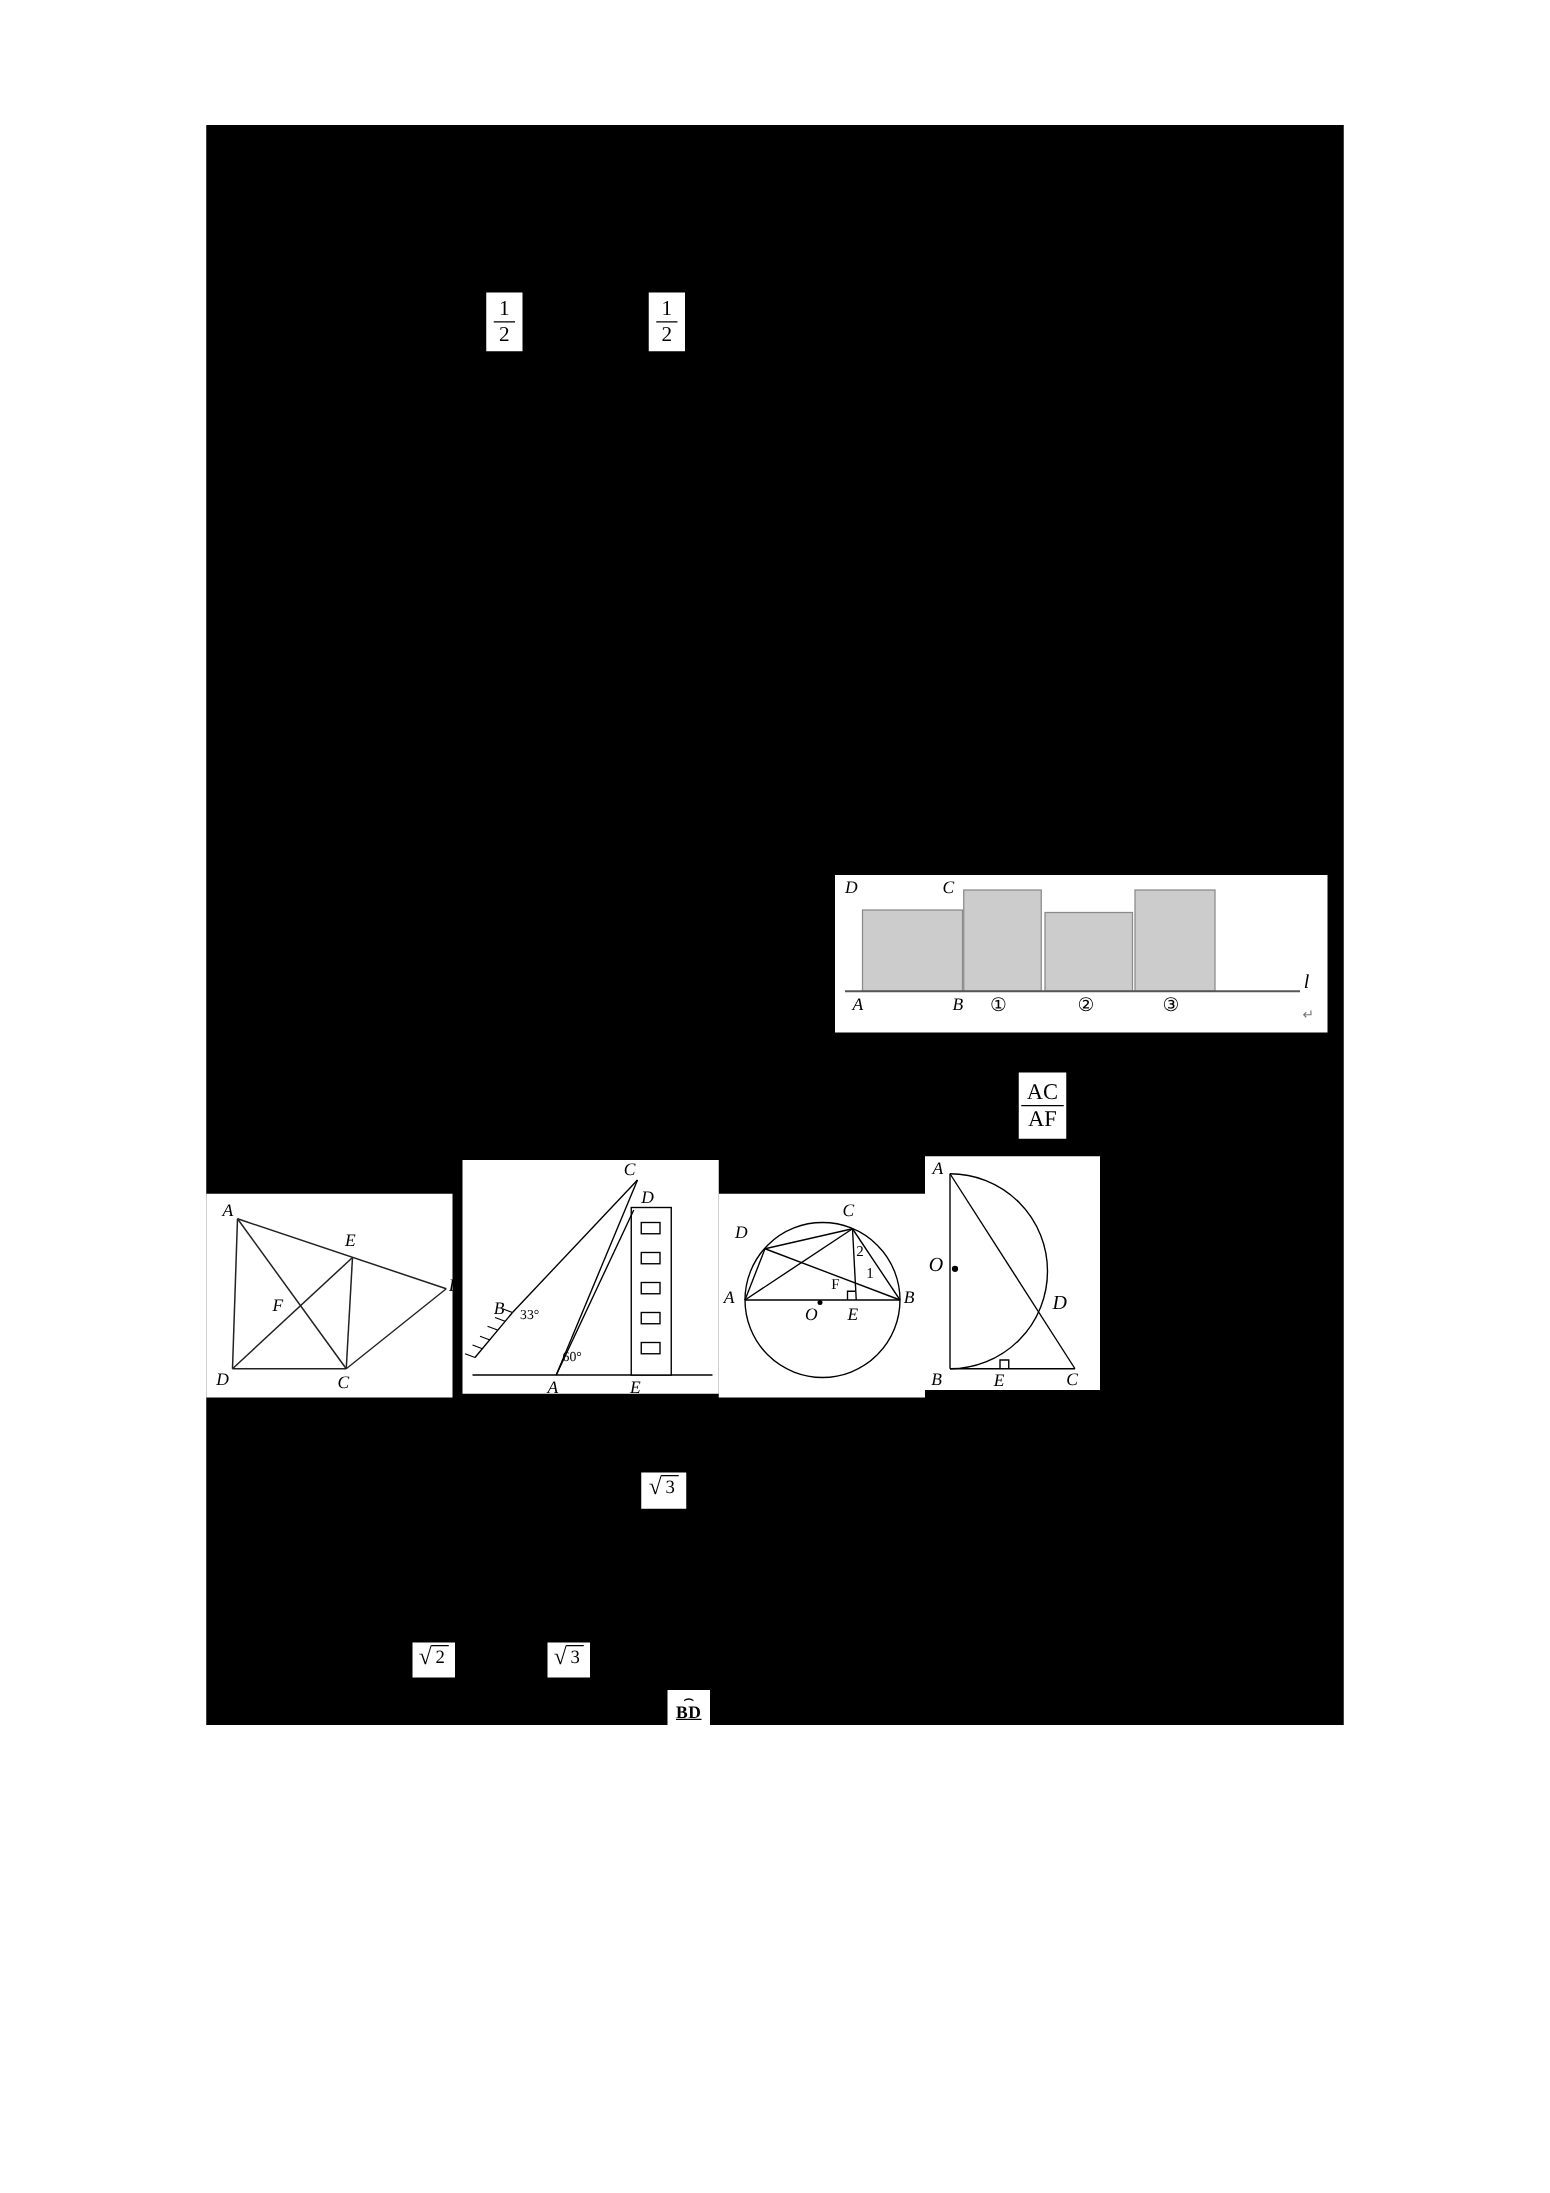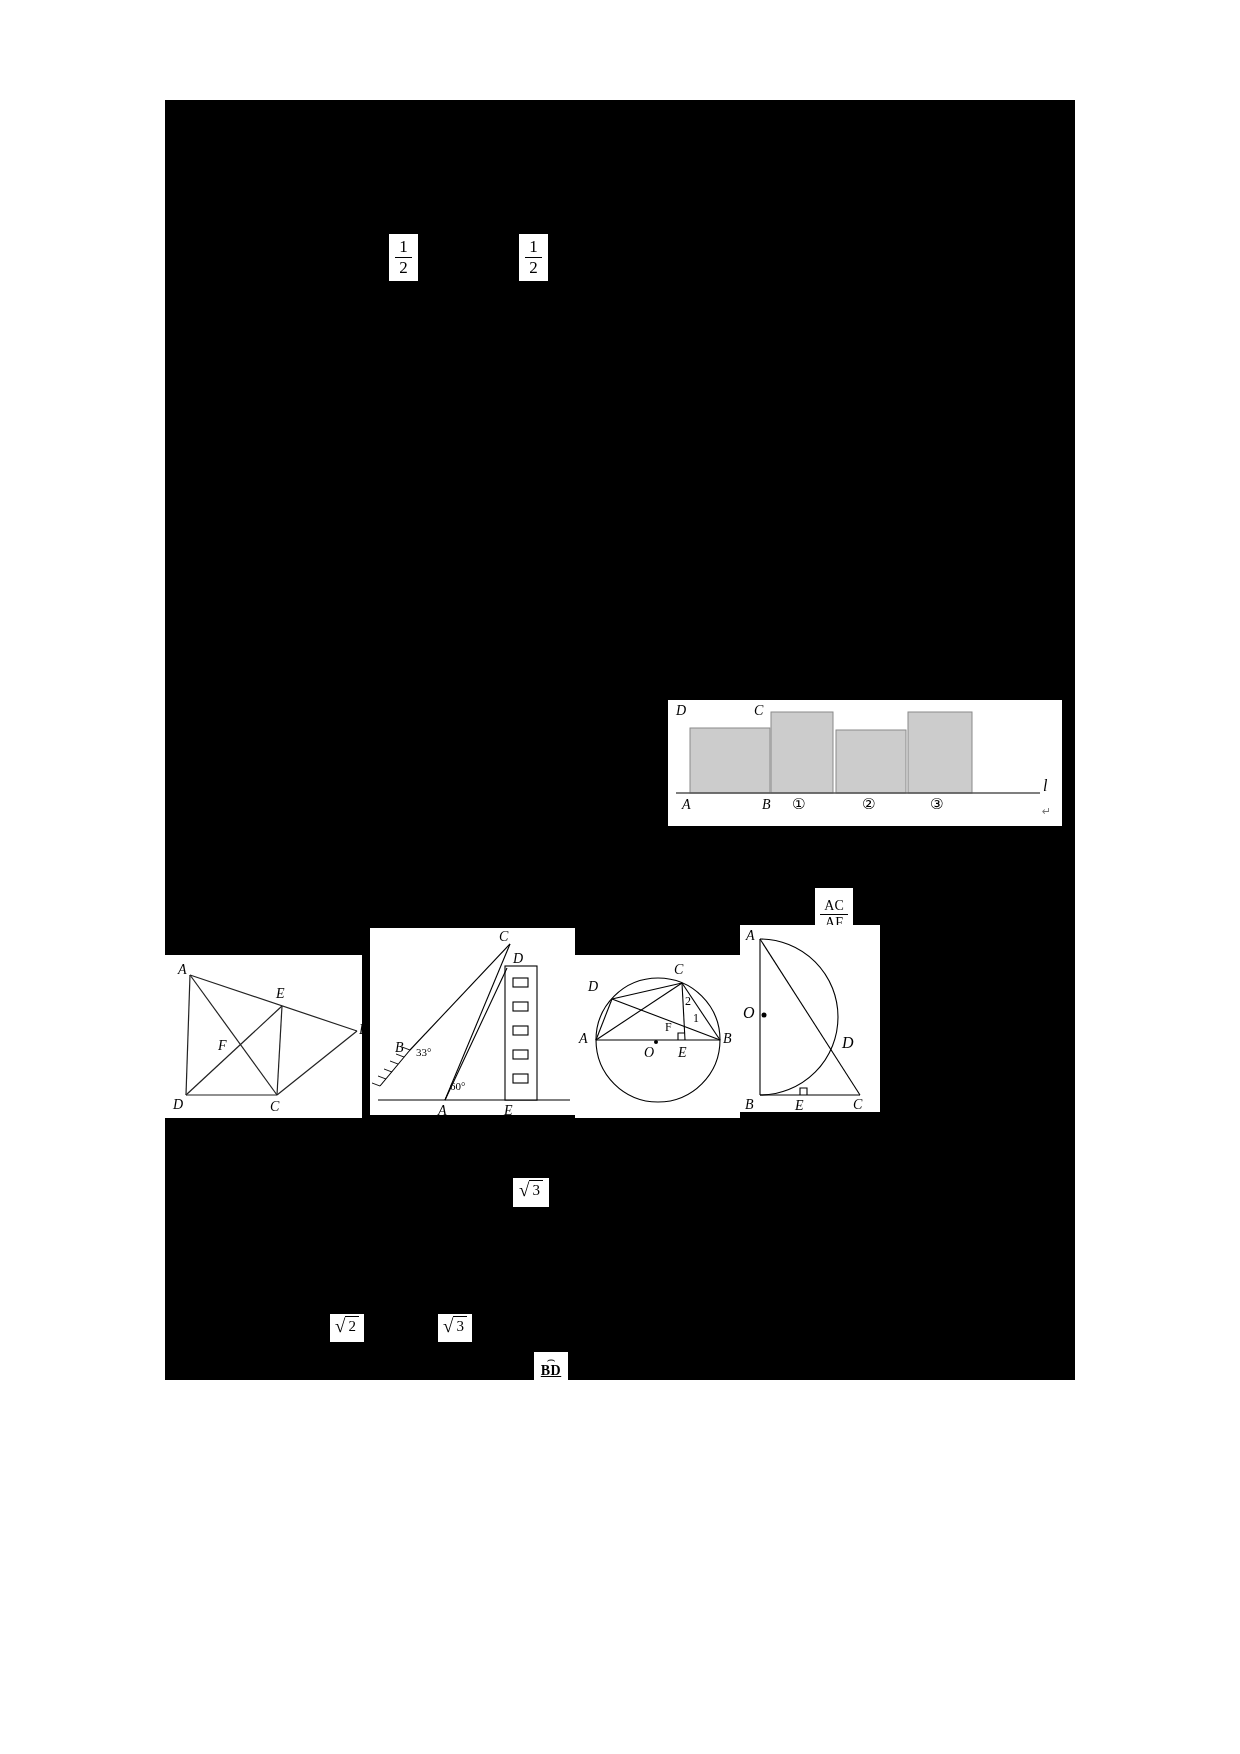--- a/index.html
+++ b/index.html
@@ -31,7 +31,7 @@
   }
   .frac-num { border-bottom:1.5px solid #000; padding:0 4px; text-align:center; }
   .frac-den { padding:0 4px; text-align:center; }
-  .fraction.ratio { font-size:14px;margin-top:30px; }
+  .fraction.ratio { font-size:18px; }
 
   .radical {
     display:flex; align-items:flex-start; justify-content:center;

